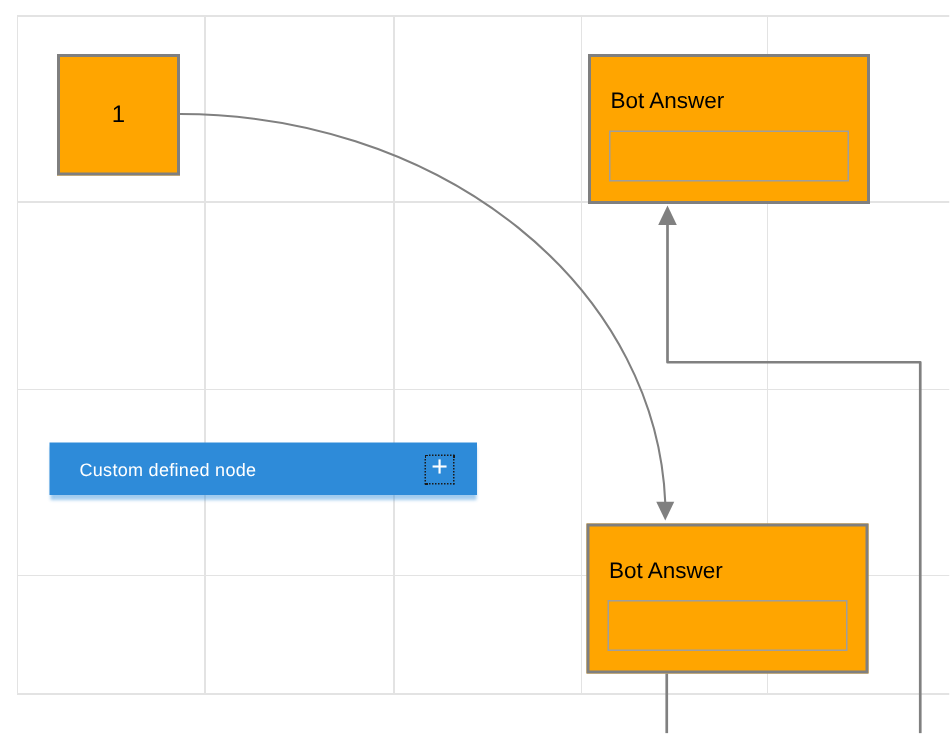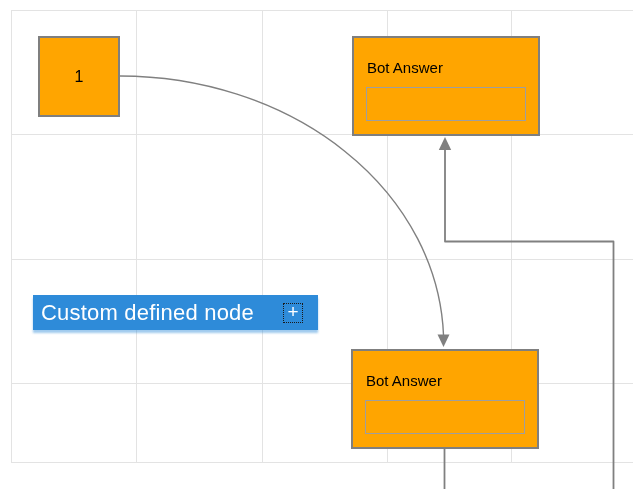--- a/index.html
+++ b/index.html
@@ -39,7 +39,7 @@
     display:flex;align-items:center;justify-content:center;
     font-size:16px;color:var(--text_dark);
   }
-  .node.bot{width:188px;height:100px;}
+  .node.bot{width:188px;height:100px;margin-left:40px;}
   .node.bot.top{left:352px;top:36px;}
   .node.bot.bottom{left:351px;top:349px;}
   .node .title{

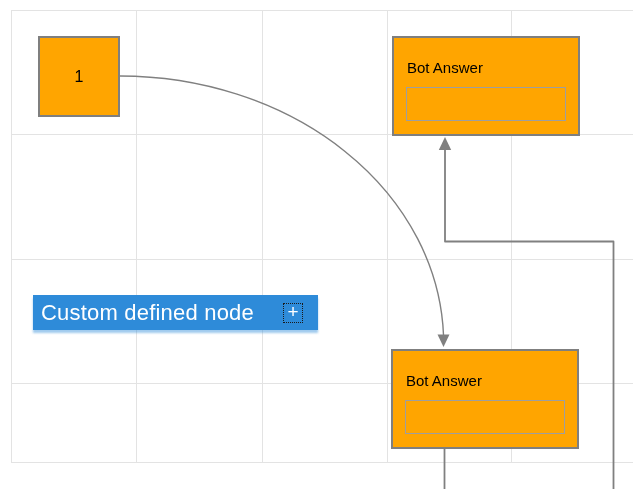--- a/index.html
+++ b/index.html
@@ -66,8 +66,8 @@
     box-sizing:border-box;
   }
   .custom-bar .bar-label{
-    margin-left:8px;
-    font-size:22px;letter-spacing:0.2px;
+    margin-left:20px;
+    font-size:12px;letter-spacing:0.2px;
     color:var(--text_light);
     white-space:nowrap;
   }

